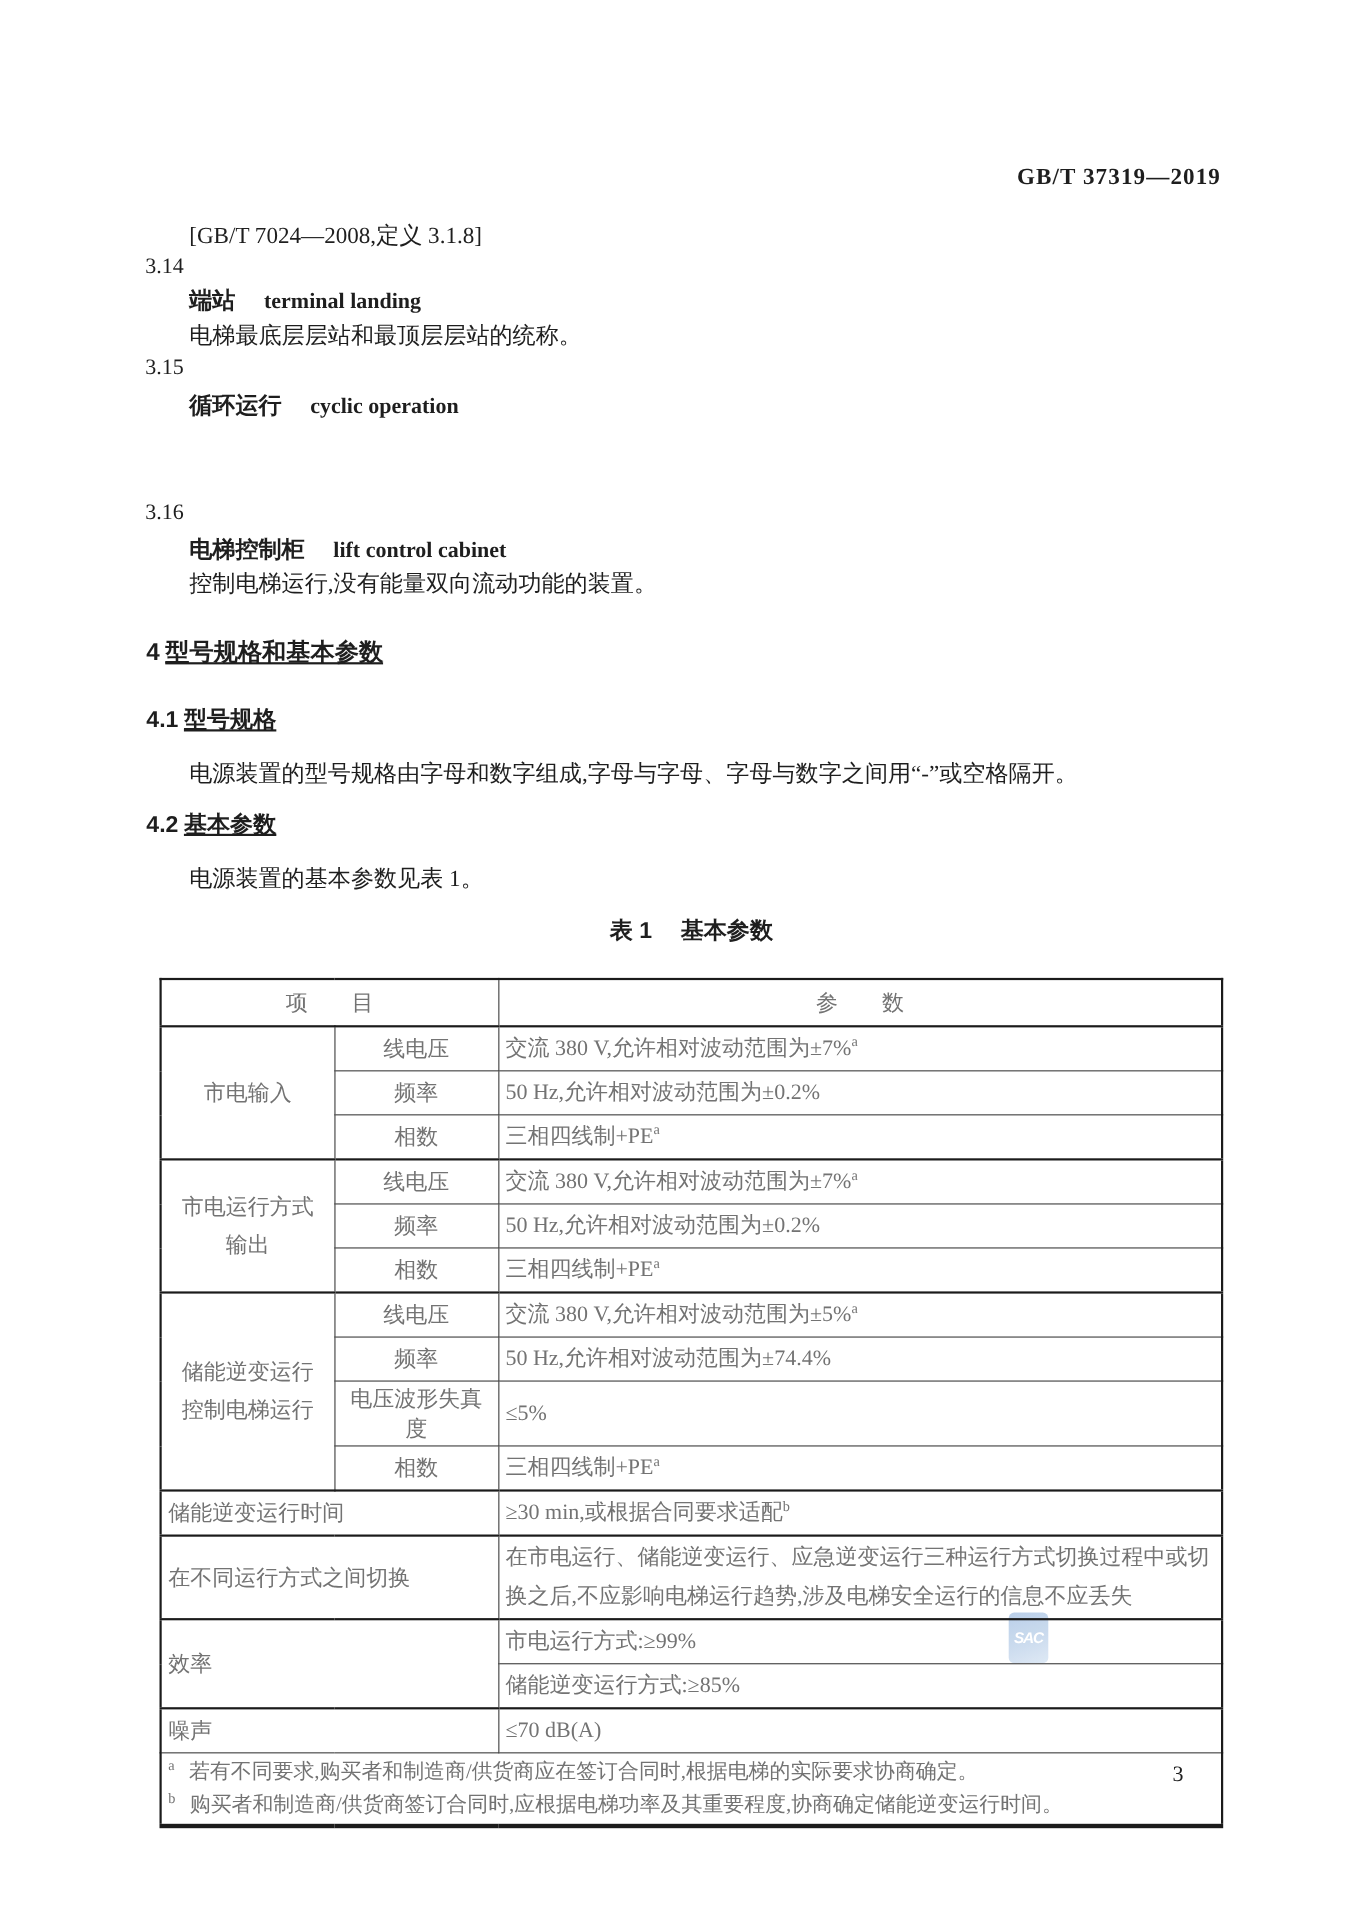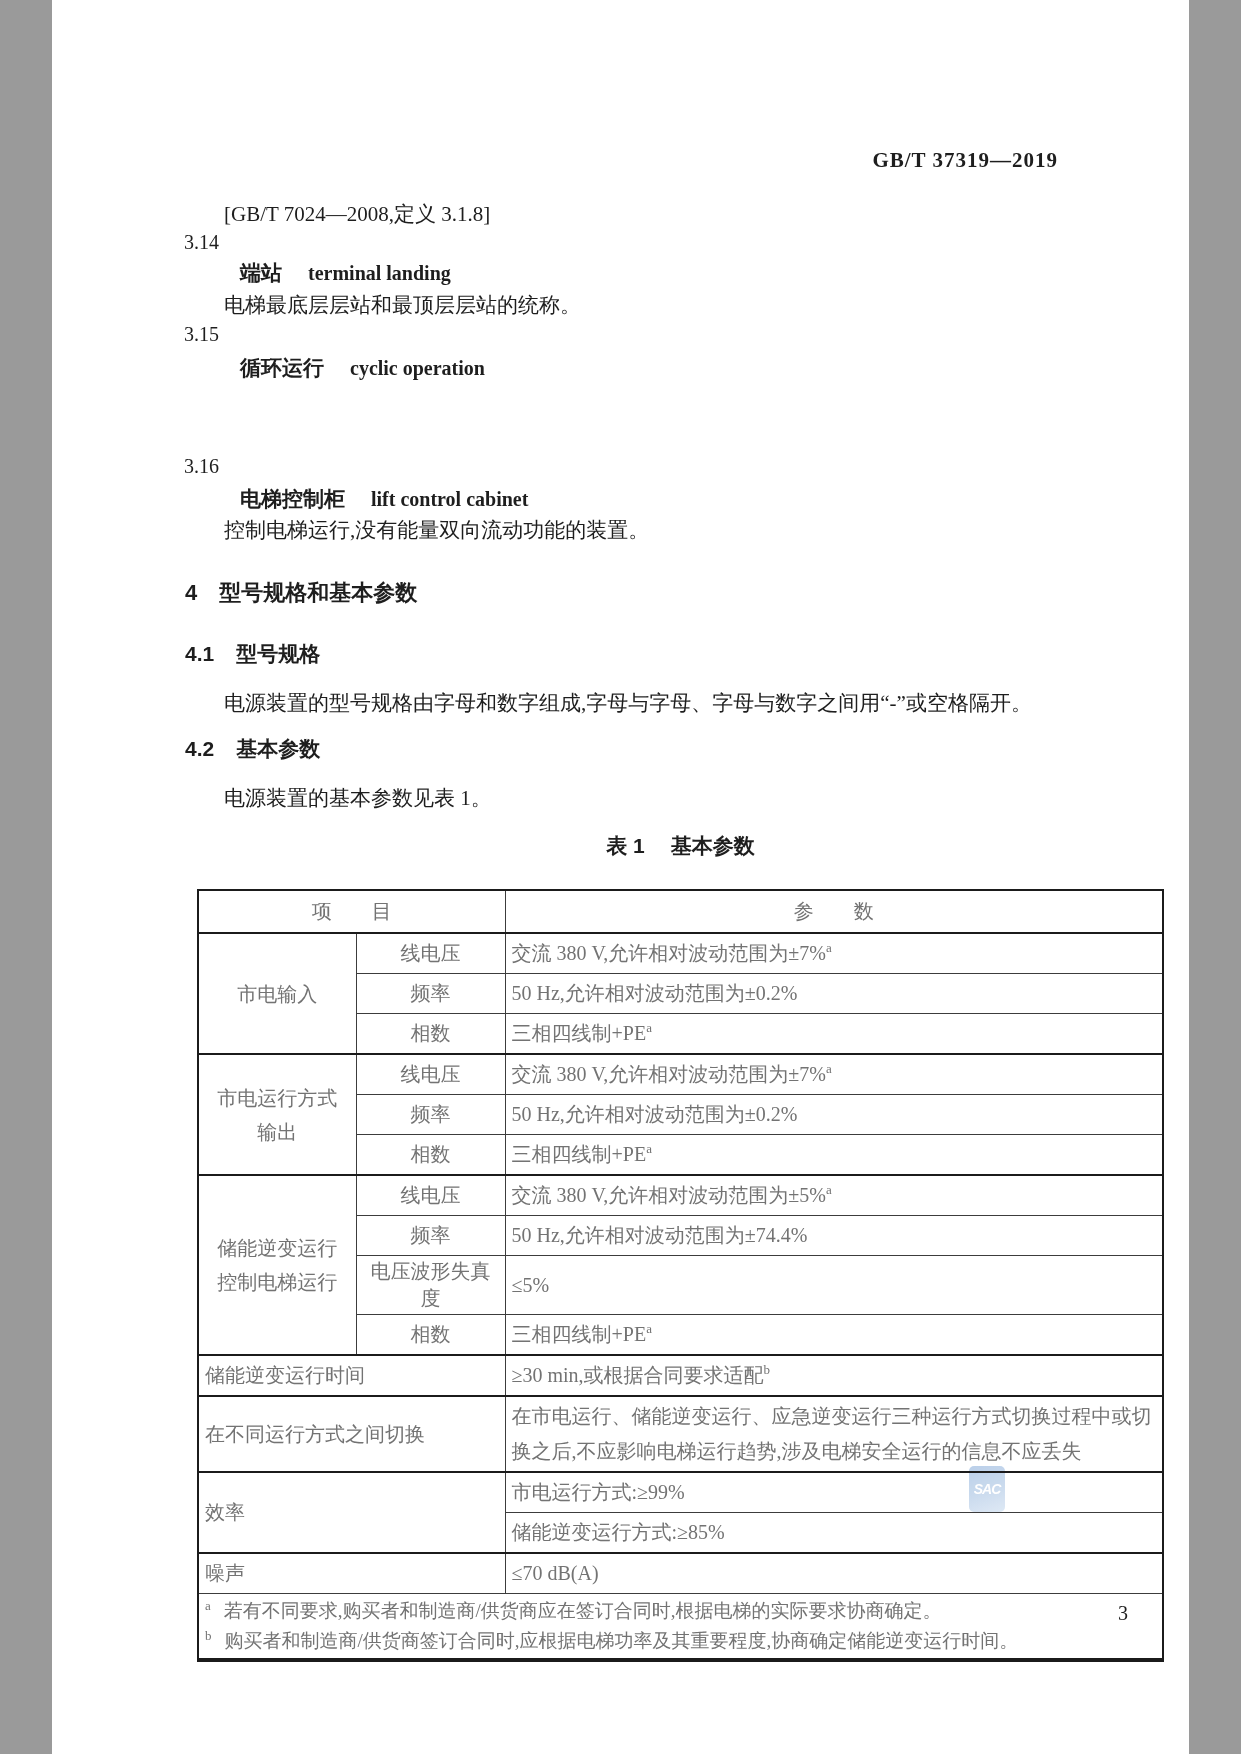--- a/index.html
+++ b/index.html
@@ -4,7 +4,7 @@
 <style>
   html,body{margin:0;padding:0;background:#9a9a9a;}
   .page{
-    position:relative; width:1137px; height:1754px; margin:0 auto;
+    position:relative; width:1241px; height:1754px; margin:0 auto;
     background:#ffffff; color:#1e1e1e;
     font-family:"Liberation Serif","DejaVu Serif",serif;
     overflow:hidden;

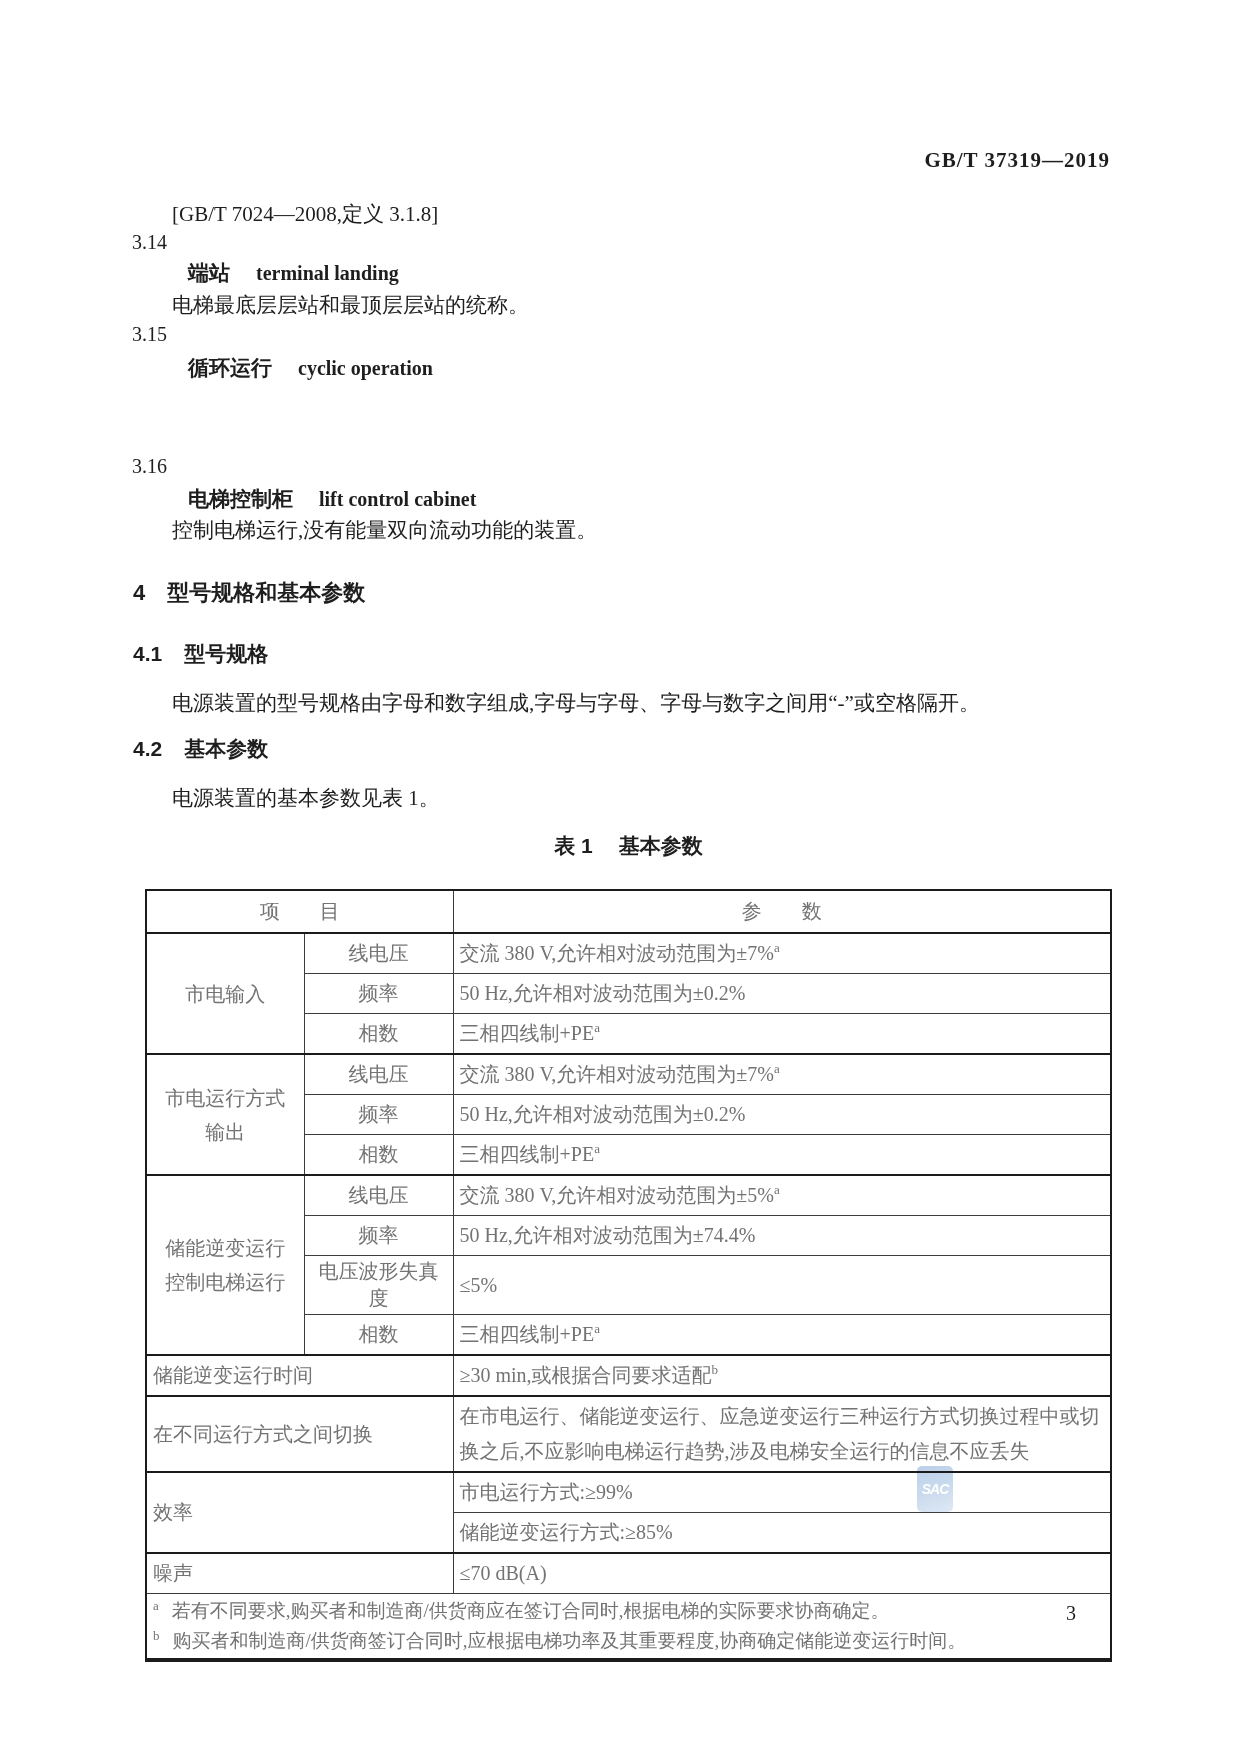--- a/index.html
+++ b/index.html
@@ -15,7 +15,7 @@
   }
   .line{position:absolute; left:172px; font-size:21px; white-space:nowrap;}
   .clause-num{position:absolute; left:132px; font-size:20px;}
-  .term-head{position:absolute; left:188px; font-size:21px; white-space:nowrap;text-align:right;}
+  .term-head{position:absolute; left:172px; font-size:21px; white-space:nowrap;text-align:right;}
   .term-zh{font-family:"Liberation Sans","DejaVu Sans",sans-serif; font-weight:bold;}
   .term-en{font-family:"Liberation Serif","DejaVu Serif",serif; font-weight:bold; font-size:20px; margin-left:26px;}
   .def-wrap{

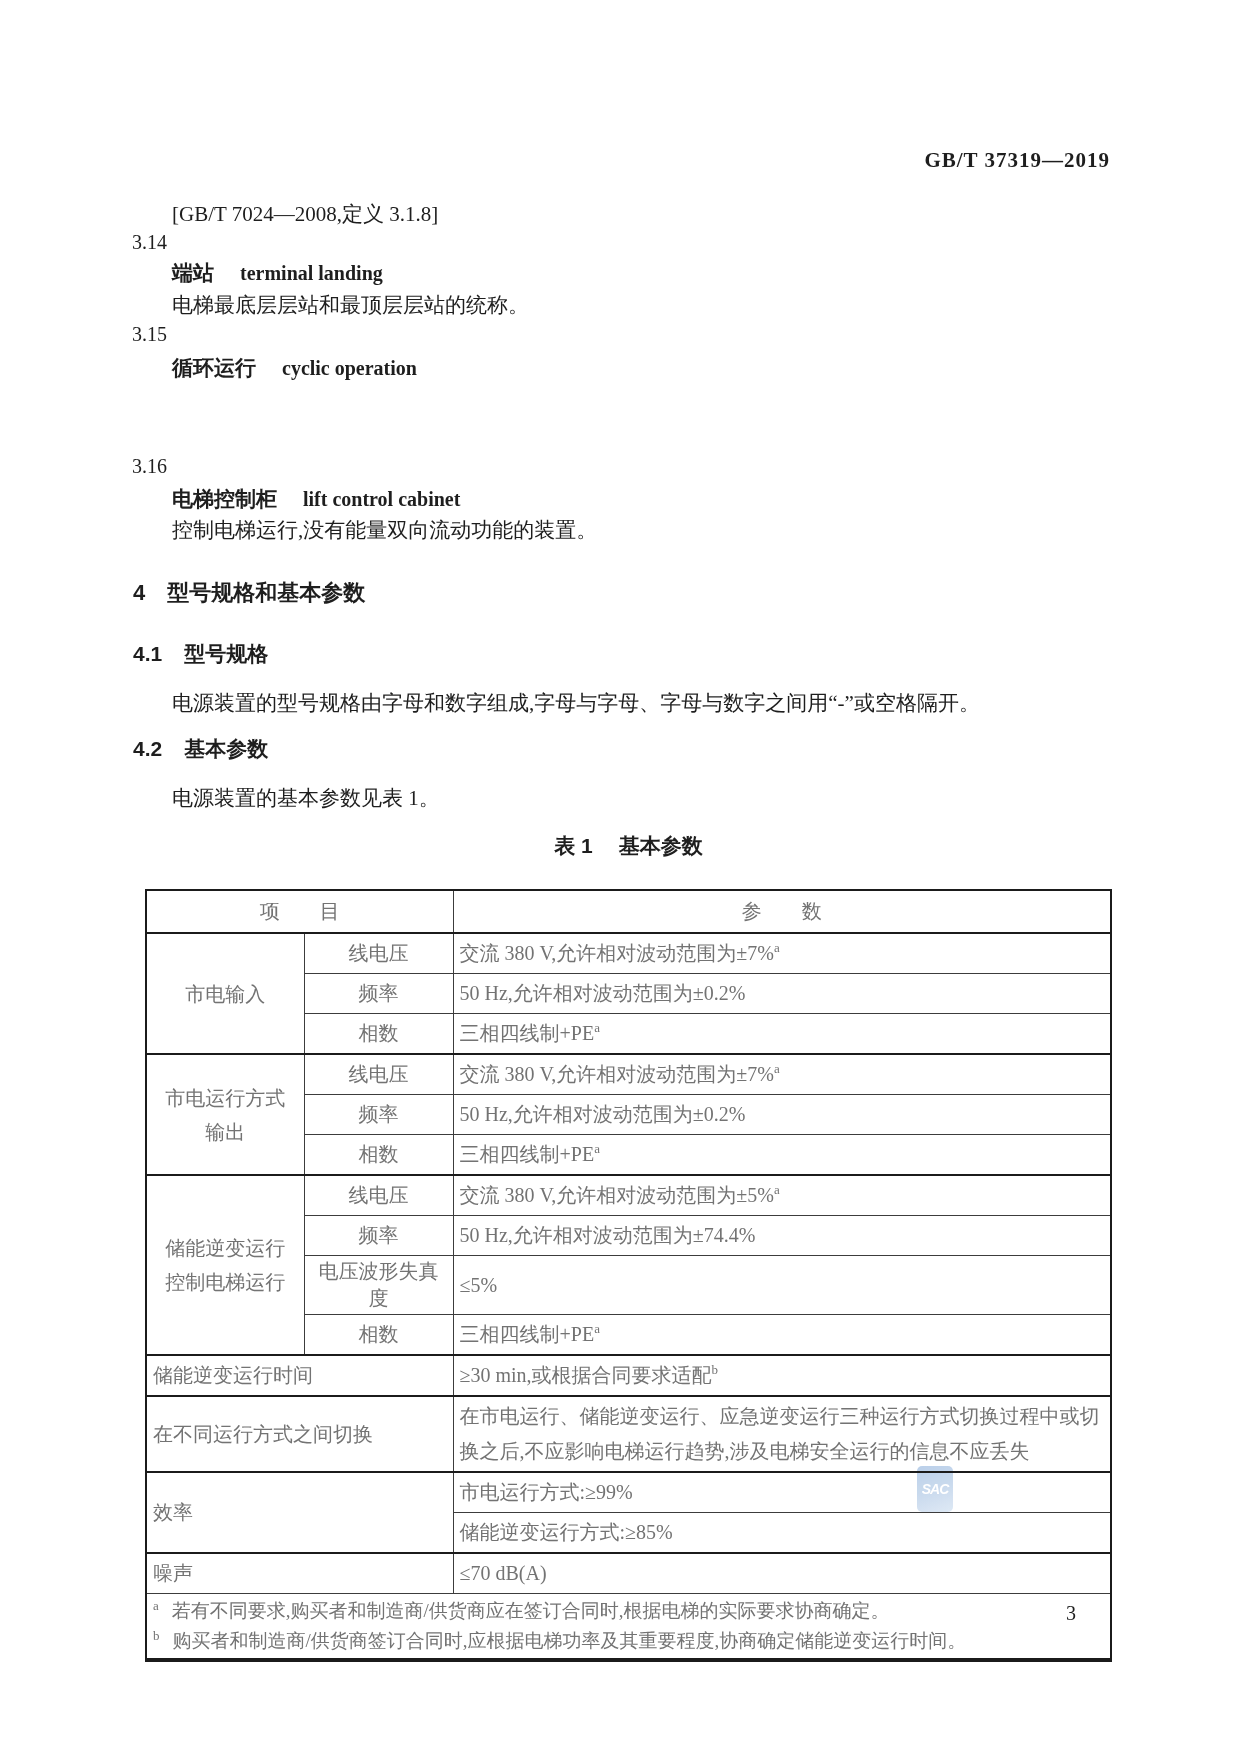--- a/index.html
+++ b/index.html
@@ -27,7 +27,7 @@
     font-family:"Liberation Sans","DejaVu Sans",sans-serif; font-weight:bold;
   }
   .sec-head.sub{font-size:21px;}
-  .sec-title{margin-left:22px;}
+  .sec-title{margin-left:5px;text-decoration:underline;}
   .tbl-caption{
     position:absolute; top:832px; left:145px; width:967px; text-align:center;
     font-family:"Liberation Sans","DejaVu Sans",sans-serif; font-weight:bold; font-size:21px;

